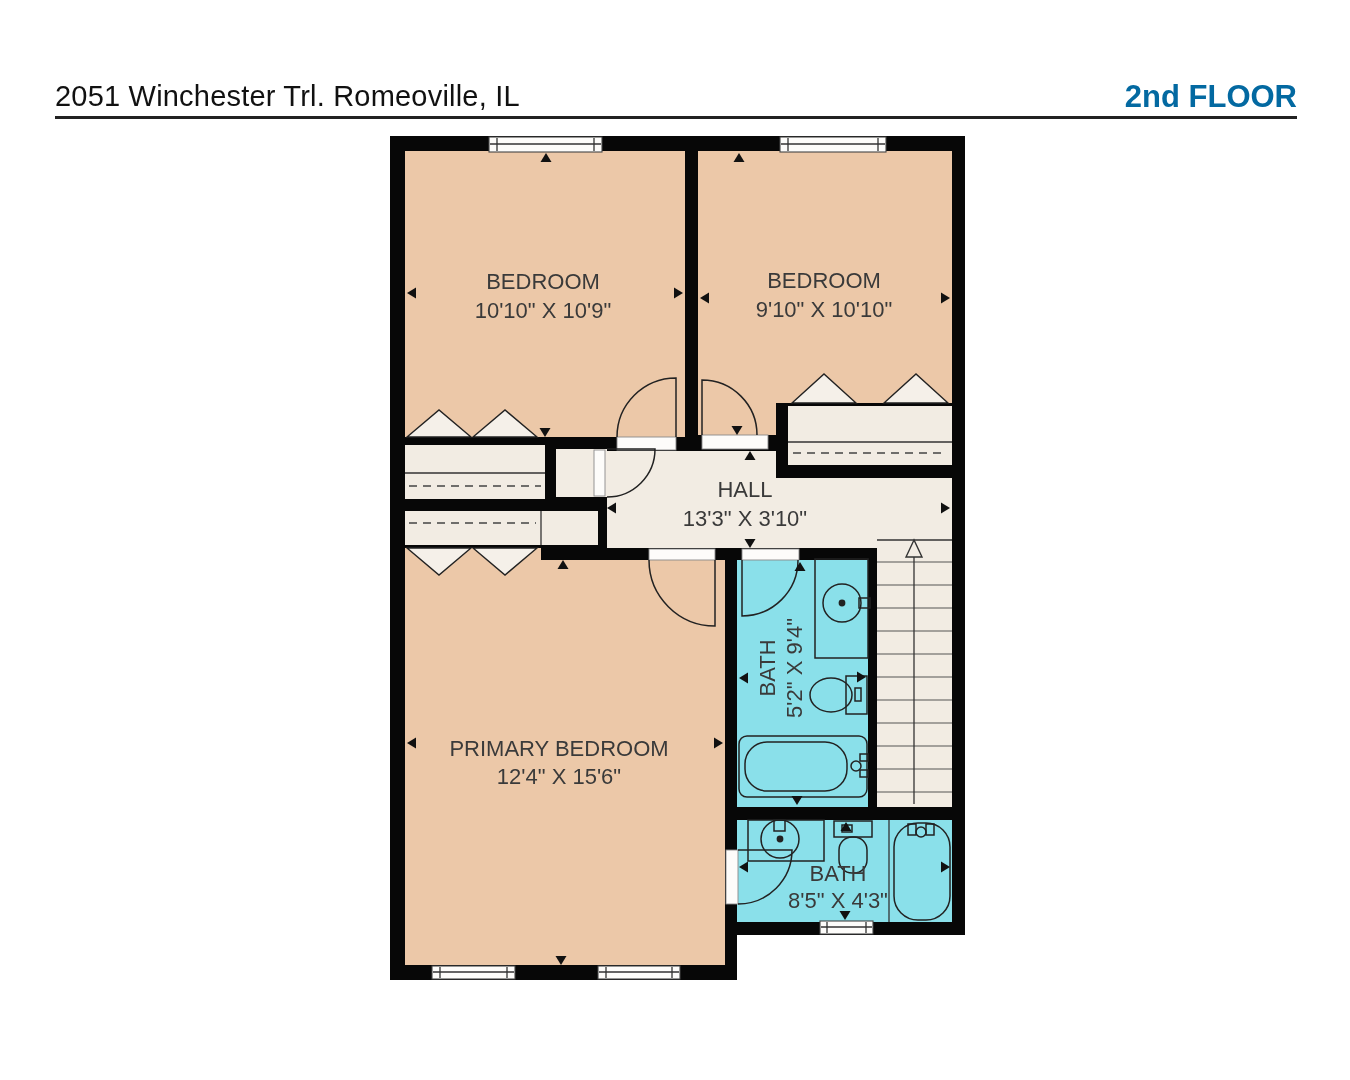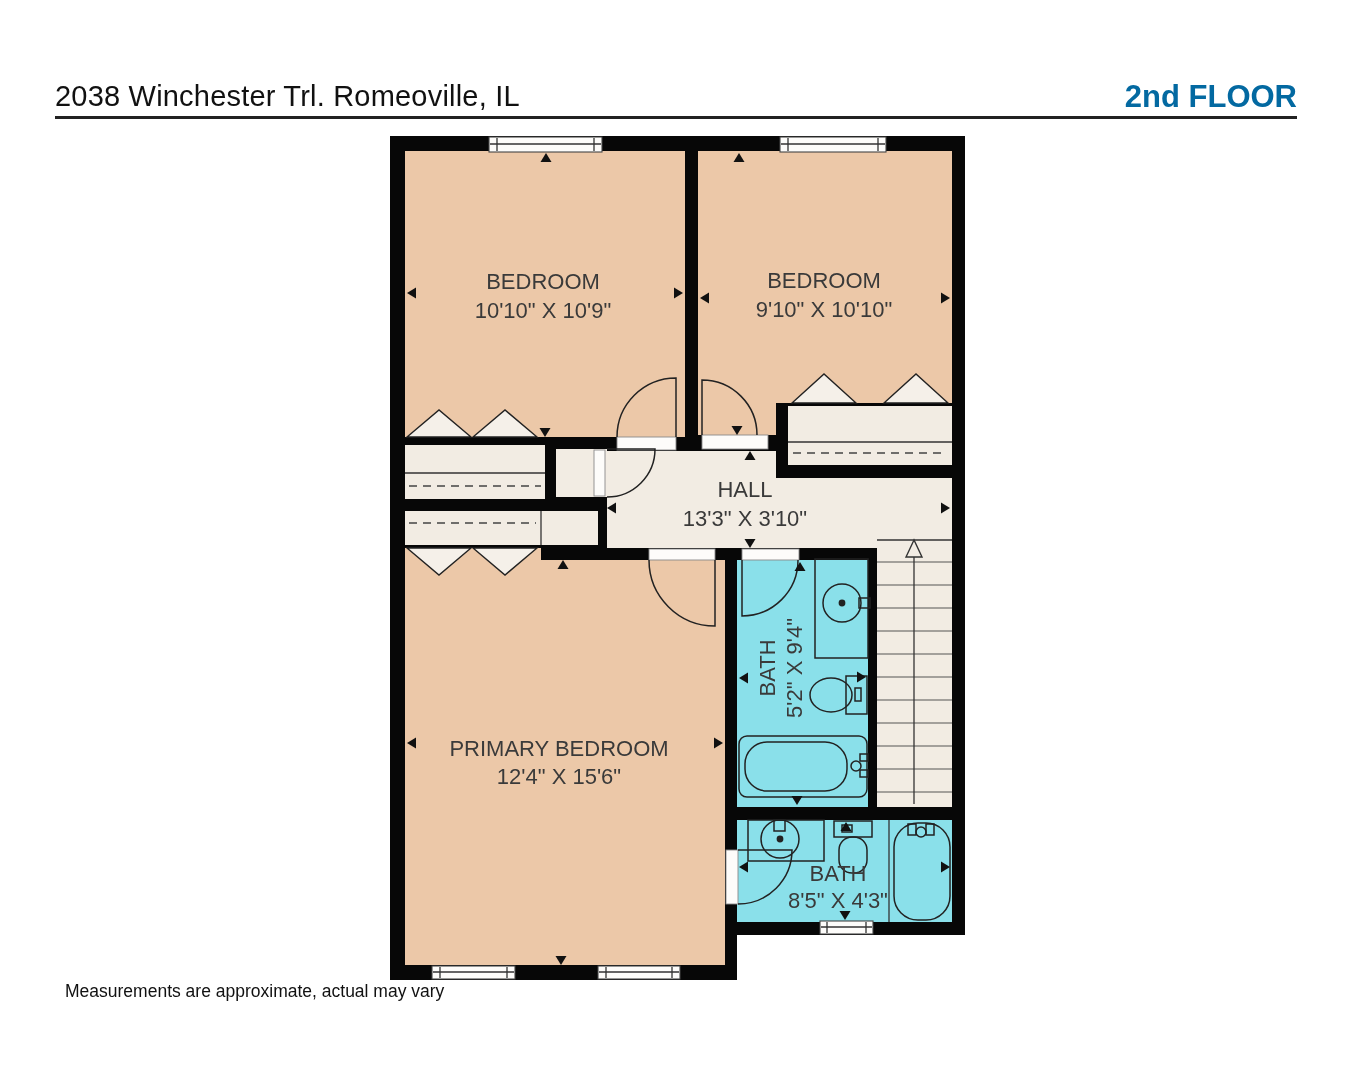--- a/index.html
+++ b/index.html
@@ -28,7 +28,7 @@
 
 <div class="page">
 
-  <div class="hdr-address">2038 Winchester Trl. Romeoville, IL</div>
+  <div class="hdr-address">2051 Winchester Trl. Romeoville, IL</div>
   <div class="hdr-floor">2nd FLOOR</div>
   <div class="hdr-rule"></div>
 

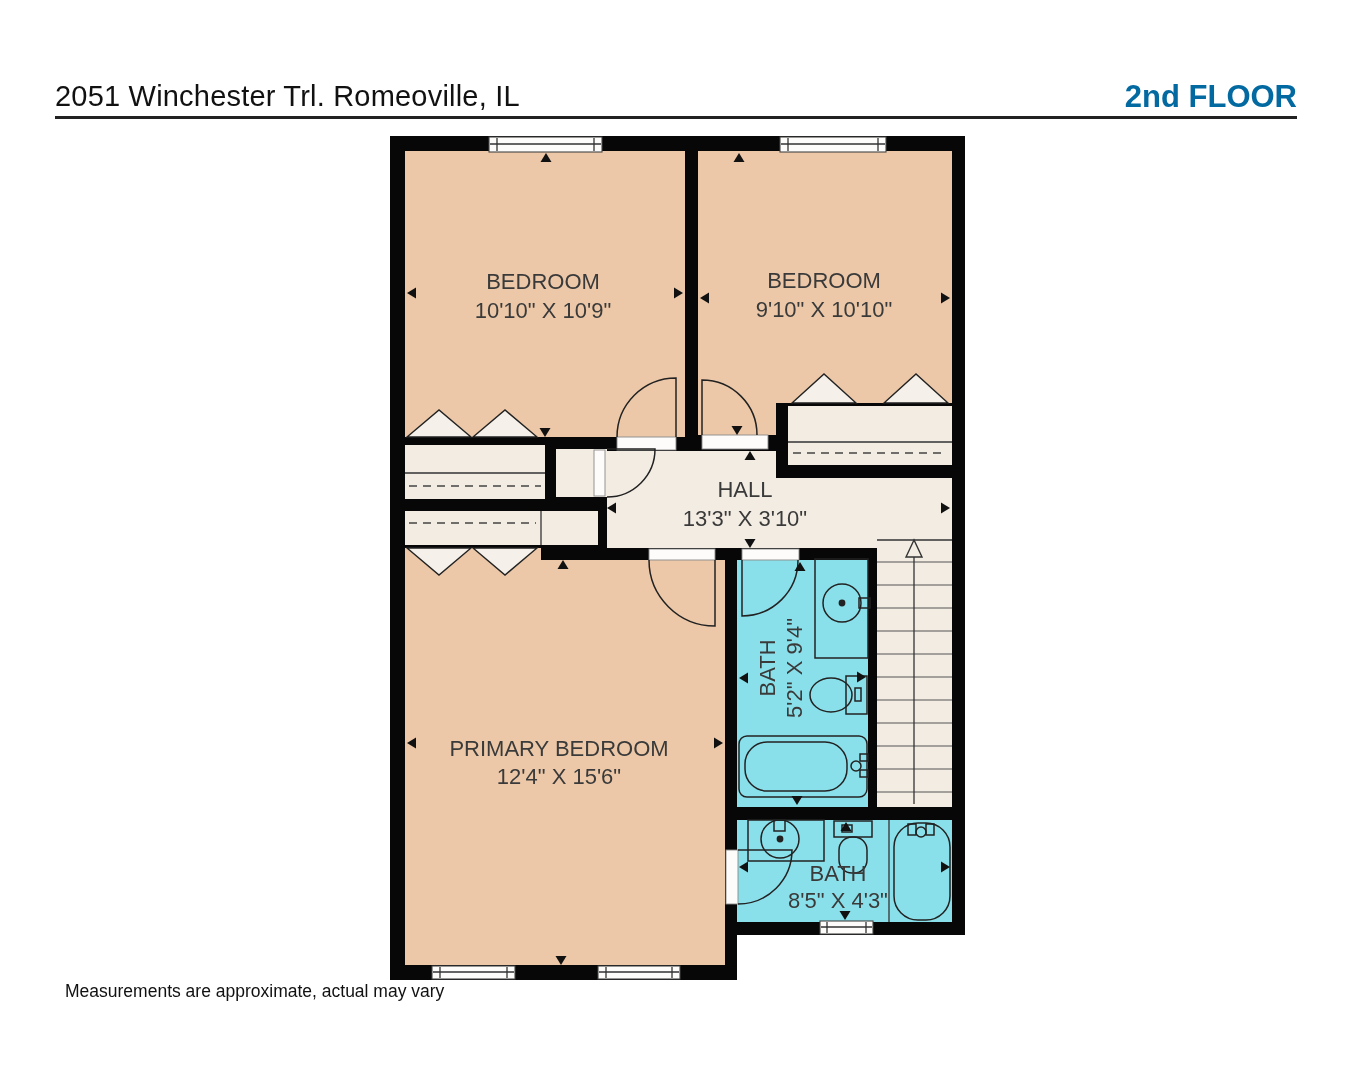--- a/index.html
+++ b/index.html
@@ -243,7 +243,6 @@
 
   </svg>
 
-  <div class="footer-note">Measurements are approximate, actual may vary</div>
 </div>
 
 </body></html>

